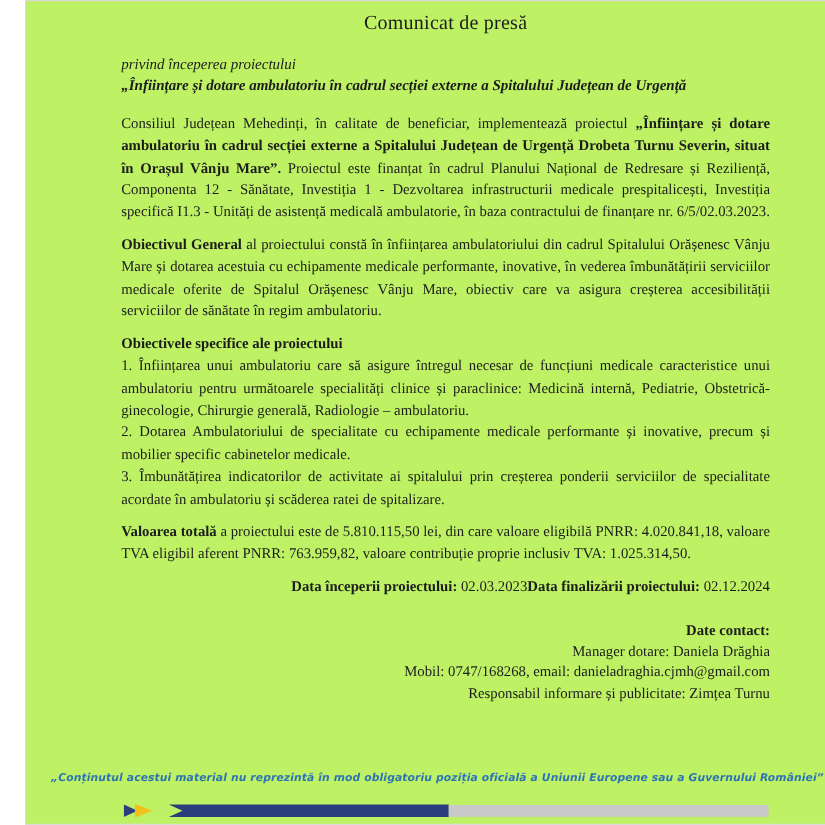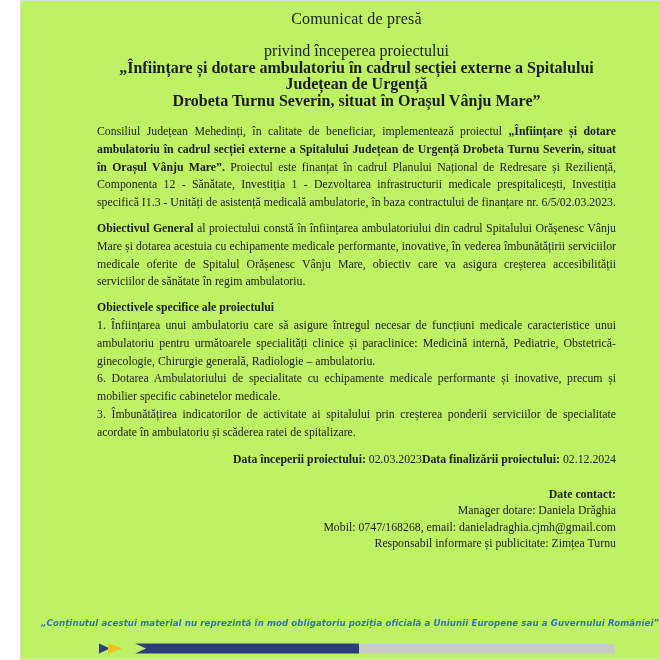--- a/index.html
+++ b/index.html
@@ -32,10 +32,10 @@
     letter-spacing: 0.2px;
   }
   .head-block {
-    text-align: center;
     margin-top: 15px;
-    font-size: 16px;
+    font-size: 12px;
     line-height: 16.5px;
+    font-style: italic;
   }
   .head-sub { font-weight: 400; }
   .head-proj { font-weight: 700; }

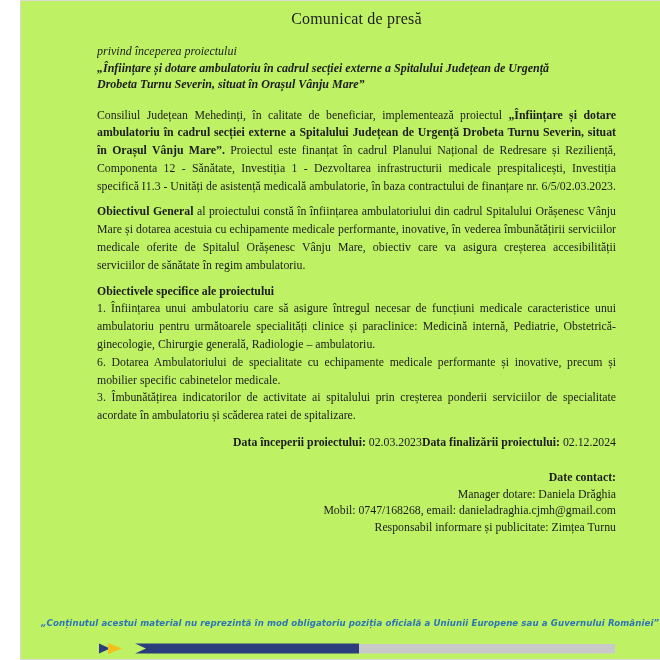--- a/index.html
+++ b/index.html
@@ -91,7 +91,6 @@
     <div class="head-block">
       <div class="head-sub">privind începerea proiectului</div>
       <div class="head-proj">„Înființare și dotare ambulatoriu în cadrul secției externe a Spitalului Județean de Urgență</div>
-      <div class="head-proj">Drobeta Turnu Severin, situat în Orașul Vânju Mare”</div>
     </div>
 
     <p class="para first"><span>Consiliul Județean Mehedinți, în calitate de beneficiar, implementează proiectul </span><span class="b">„Înființare și dotare ambulatoriu în cadrul secției externe a Spitalului Județean de Urgență Drobeta Turnu Severin, situat în Orașul Vânju Mare”.</span><span> Proiectul este finanțat în cadrul Planului Național de Redresare și Reziliență, Componenta 12 - Sănătate, Investiția 1 - Dezvoltarea infrastructurii medicale prespitalicești, Investiția specifică I1.3 - Unități de asistență medicală ambulatorie,  în baza contractului de finanțare nr. 6/5/02.03.2023.</span></p>

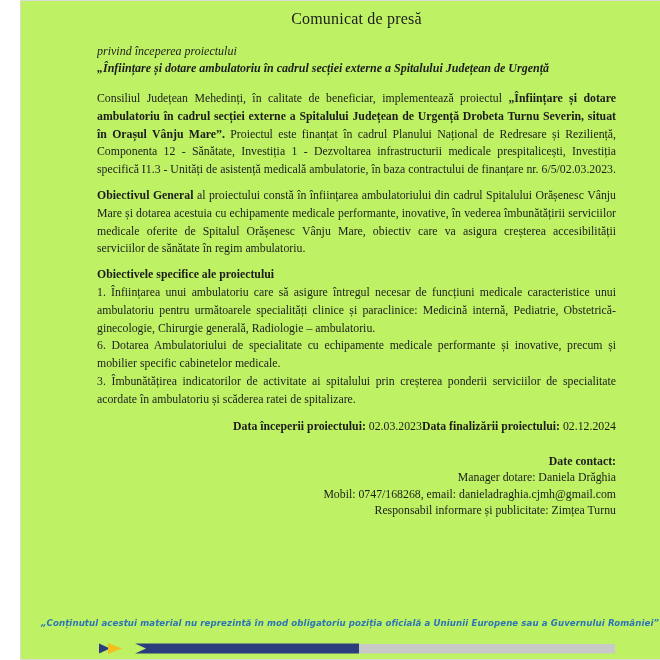--- a/index.html
+++ b/index.html
@@ -100,7 +100,7 @@
     <div class="para obj-list">
       <p class="b">Obiectivele specifice ale proiectului</p>
       <p>1. Înființarea unui ambulatoriu care să asigure întregul necesar de funcțiuni medicale caracteristice unui ambulatoriu pentru următoarele specialități clinice și paraclinice: Medicină internă, Pediatrie, Obstetrică-ginecologie, Chirurgie generală, Radiologie – ambulatoriu.</p>
-      <p>6. Dotarea Ambulatoriului de specialitate cu echipamente medicale performante și inovative, precum și mobilier specific cabinetelor medicale.</p>
+      <p>2. Dotarea Ambulatoriului de specialitate cu echipamente medicale performante și inovative, precum și mobilier specific cabinetelor medicale.</p>
       <p>3. Îmbunătățirea indicatorilor de activitate ai spitalului prin creșterea ponderii serviciilor de specialitate acordate în ambulatoriu și scăderea ratei de spitalizare.</p>
     </div>
 

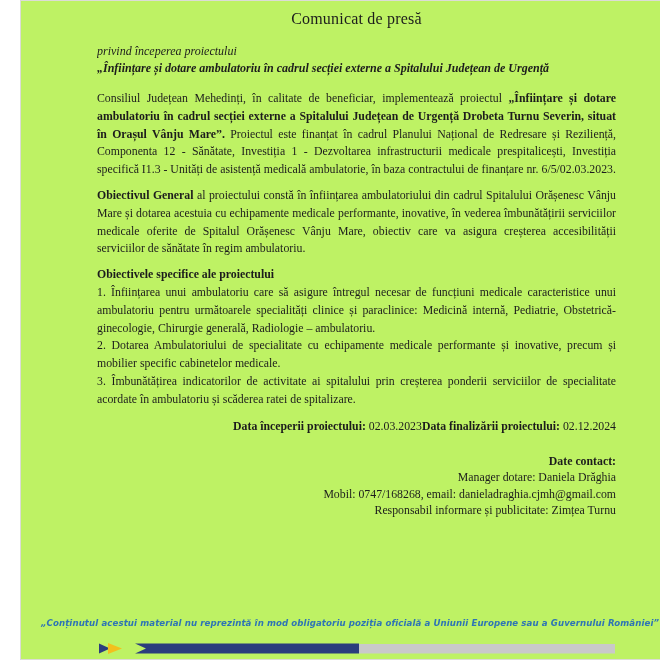--- a/index.html
+++ b/index.html
@@ -104,6 +104,7 @@
       <p>3. Îmbunătățirea indicatorilor de activitate ai spitalului prin creșterea ponderii serviciilor de specialitate acordate în ambulatoriu și scăderea ratei de spitalizare.</p>
     </div>
 
+    <p class="para"><span class="b">Valoarea totală</span><span> a proiectului este de 5.810.115,50 lei, din care valoare eligibilă PNRR: 4.020.841,18, valoare TVA eligibil aferent PNRR: 763.959,82, valoare contribuție proprie inclusiv TVA: 1.025.314,50.</span></p>
 
     <div class="dates-row">
       <div><span class="b">Data începerii proiectului:</span> <span>02.03.2023</span></div>

